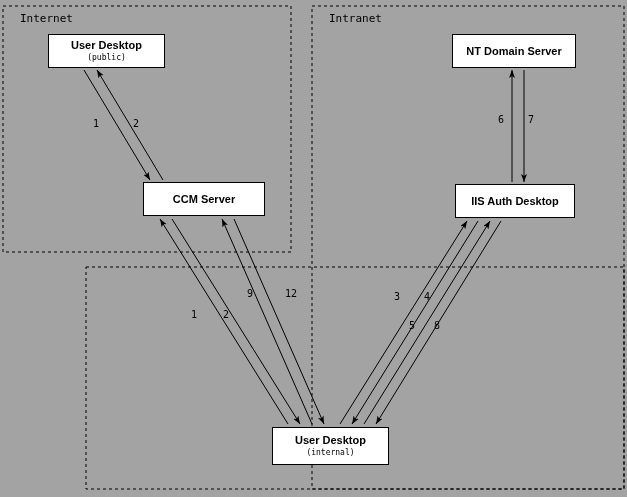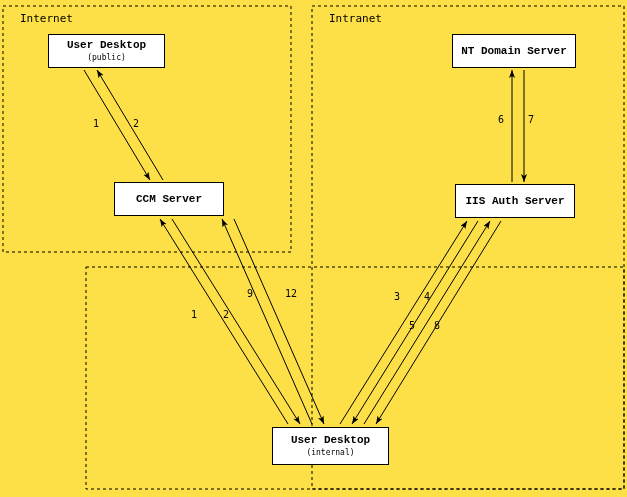--- a/index.html
+++ b/index.html
@@ -11,7 +11,7 @@
     position: relative;
     width: 627px;
     height: 497px;
-    background: #fde047;
+    background: #a3a3a3;
     font-family: "DejaVu Sans Mono", "Liberation Mono", monospace;
     overflow: hidden;
   }

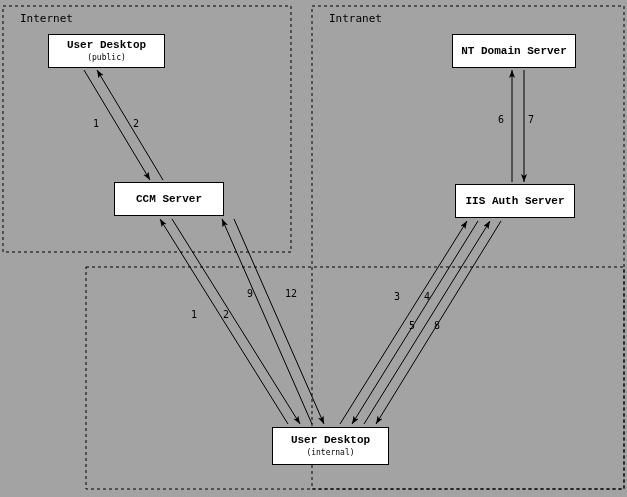--- a/index.html
+++ b/index.html
@@ -42,7 +42,7 @@
     z-index: 5;
   }
   .node-title {
-    font-family: Liberation Mono, monospace;
+    font-family: Liberation Sans, sans-serif;
     font-size: 11px;
     font-weight: bold;
     color: #000000;

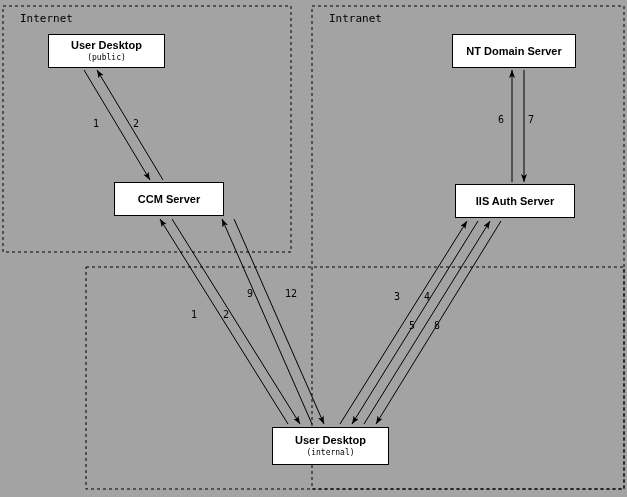--- a/index.html
+++ b/index.html
@@ -110,7 +110,7 @@
         <div class="node-title">User Desktop</div>
         <div class="node-sub">(public)</div>
       </div>
-      <div class="node" style="left: 114px; top: 182px; width: 110px; height: 34px;">
+      <div class="node" style="left: 143px; top: 182px; width: 122px; height: 34px;">
         <div class="node-title">CCM Server</div>
       </div>
       <div class="node" style="left: 452px; top: 34px; width: 124px; height: 34px; text-align: right;">

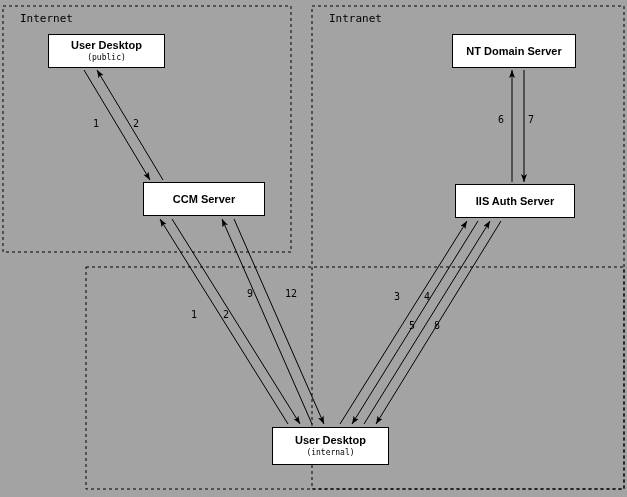--- a/index.html
+++ b/index.html
@@ -117,7 +117,7 @@
         <div class="node-title">NT Domain Server</div>
       </div>
       <div class="node" style="left: 455px; top: 184px; width: 120px; height: 34px;">
-        <div class="node-title">IIS Auth Server</div>
+        <div class="node-title">IIS Auth Desktop</div>
       </div>
       <div class="node" style="left: 272px; top: 427px; width: 117px; height: 38px;">
         <div class="node-title">User Desktop</div>

